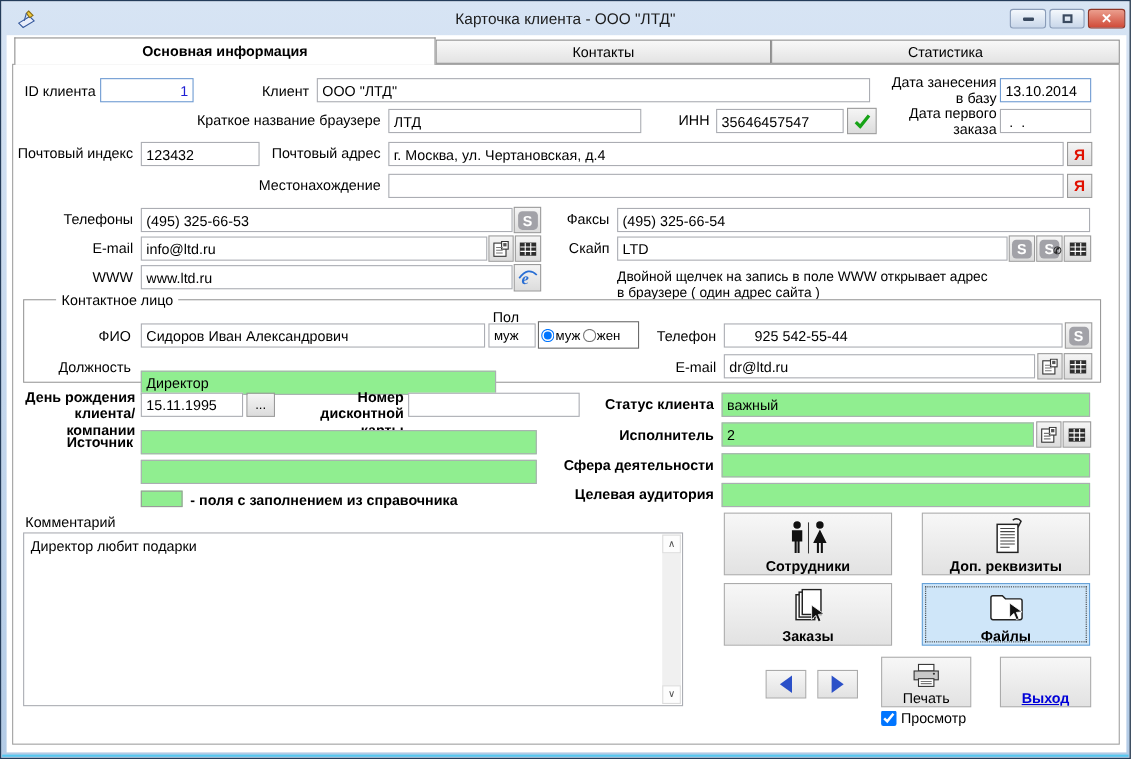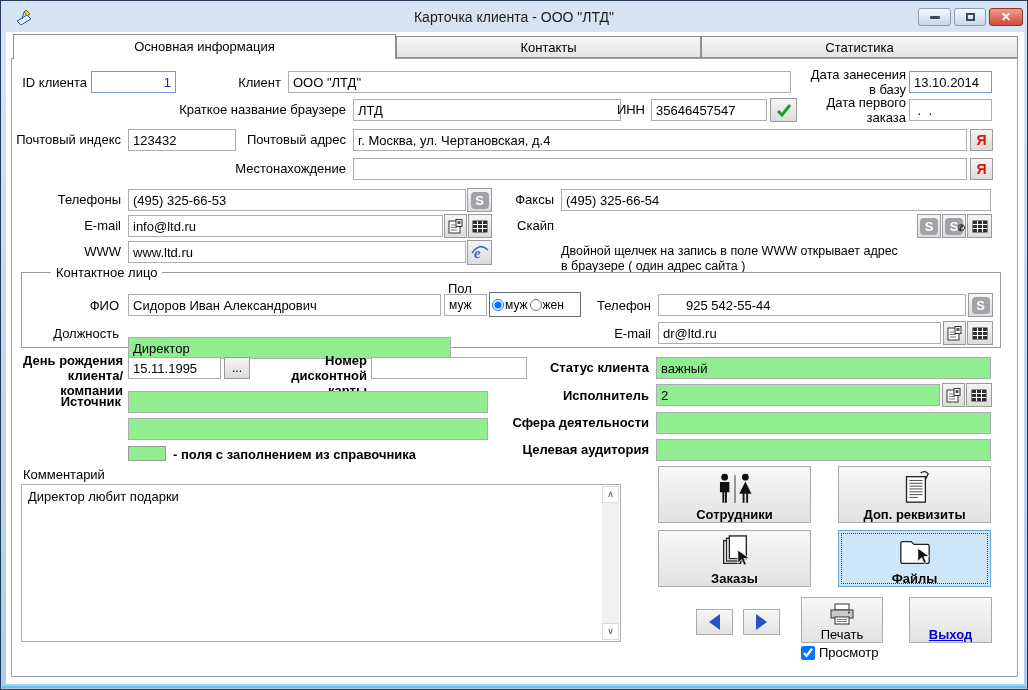--- a/index.html
+++ b/index.html
@@ -17,7 +17,7 @@
           border:1px solid #a0a0a0;background:#fff;}
   .tab{position:absolute;box-sizing:border-box;text-align:center;font-size:13px;color:#000;
           border:1px solid #8f8f8f;background:linear-gradient(#f8f8f8,#e3e3e3);line-height:21px;}
-  .tab.active{background:#fff;border-bottom:none;font-weight:normal;z-index:3;line-height:24px;}
+  .tab.active{background:#fff;border-bottom:none;font-weight:bold;z-index:3;line-height:24px;}
   .lbl{position:absolute;font-size:13px;line-height:15px;color:#000;white-space:pre-line;}
   .r{text-align:right;}
   .b{font-weight:bold;}

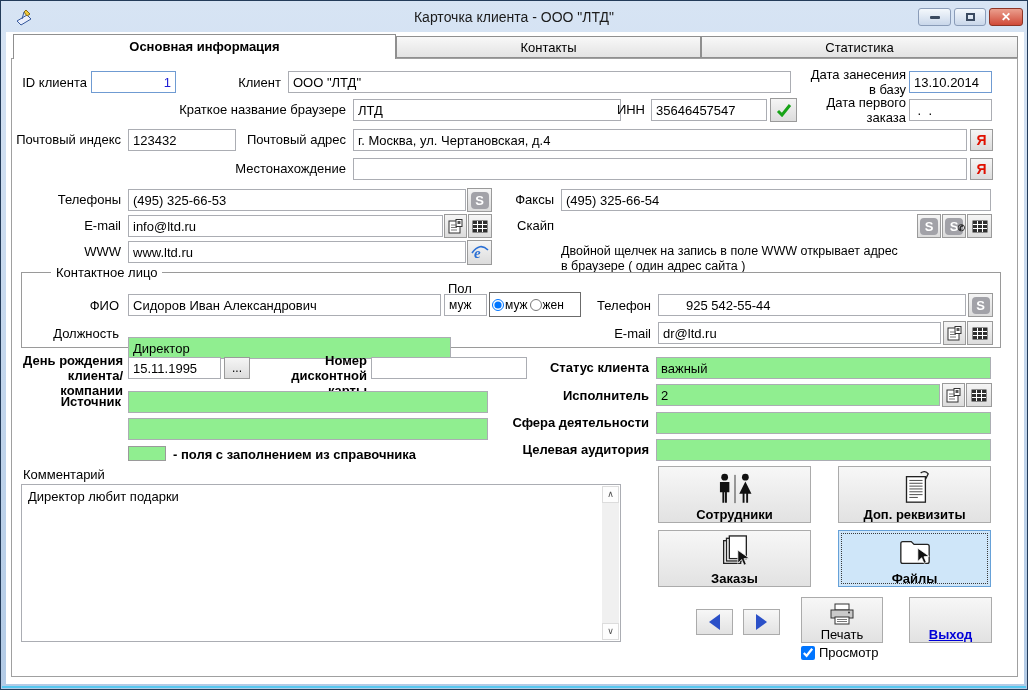--- a/index.html
+++ b/index.html
@@ -95,7 +95,7 @@
   <input class="fld blue" style="left: 908px; top: 70px; width: 83px;" value="13.10.2014">
 
   <div class="lbl r" style="left:145px;top:101px;width:200px;">Краткое название браузере</div>
-  <input class="fld" style="left: 352px; top: 98px; width: 268px;" value="ЛТД">
+  <input class="fld" style="left: 352px; top: 98px; width: 230px;" value="ЛТД">
   <div class="lbl r" style="left:600px;top:101px;width:44px;">ИНН</div>
   <input class="fld" style="left: 650px; top: 98px; width: 116px;" value="35646457547">
   <div class="ibtn" style="left:769px;top:97px;width:27px;height:24px;">

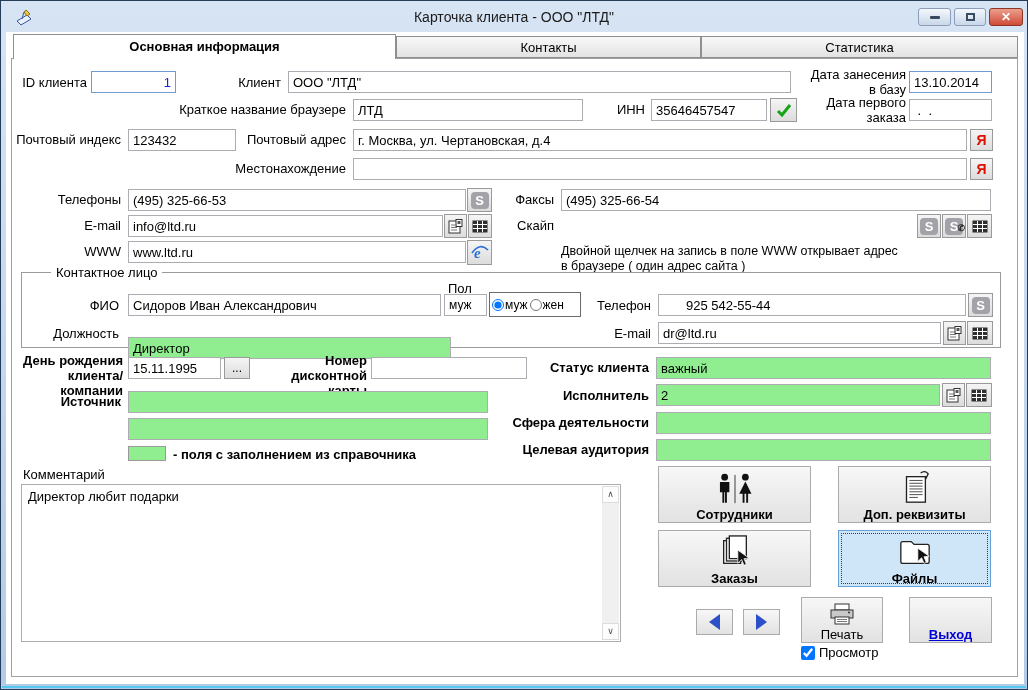--- a/index.html
+++ b/index.html
@@ -145,6 +145,7 @@
     </svg>
   </div>
   <div class="lbl r" style="left:495px;top:217px;width:58px;">Скайп</div>
+  <input class="fld" style="left: 560px; top: 214px; width: 355px;" value="LTD">
   <div class="ibtn" style="left:916px;top:213px;width:24px;height:24px;">
     <span class="sbadge">S</span>
   </div>

